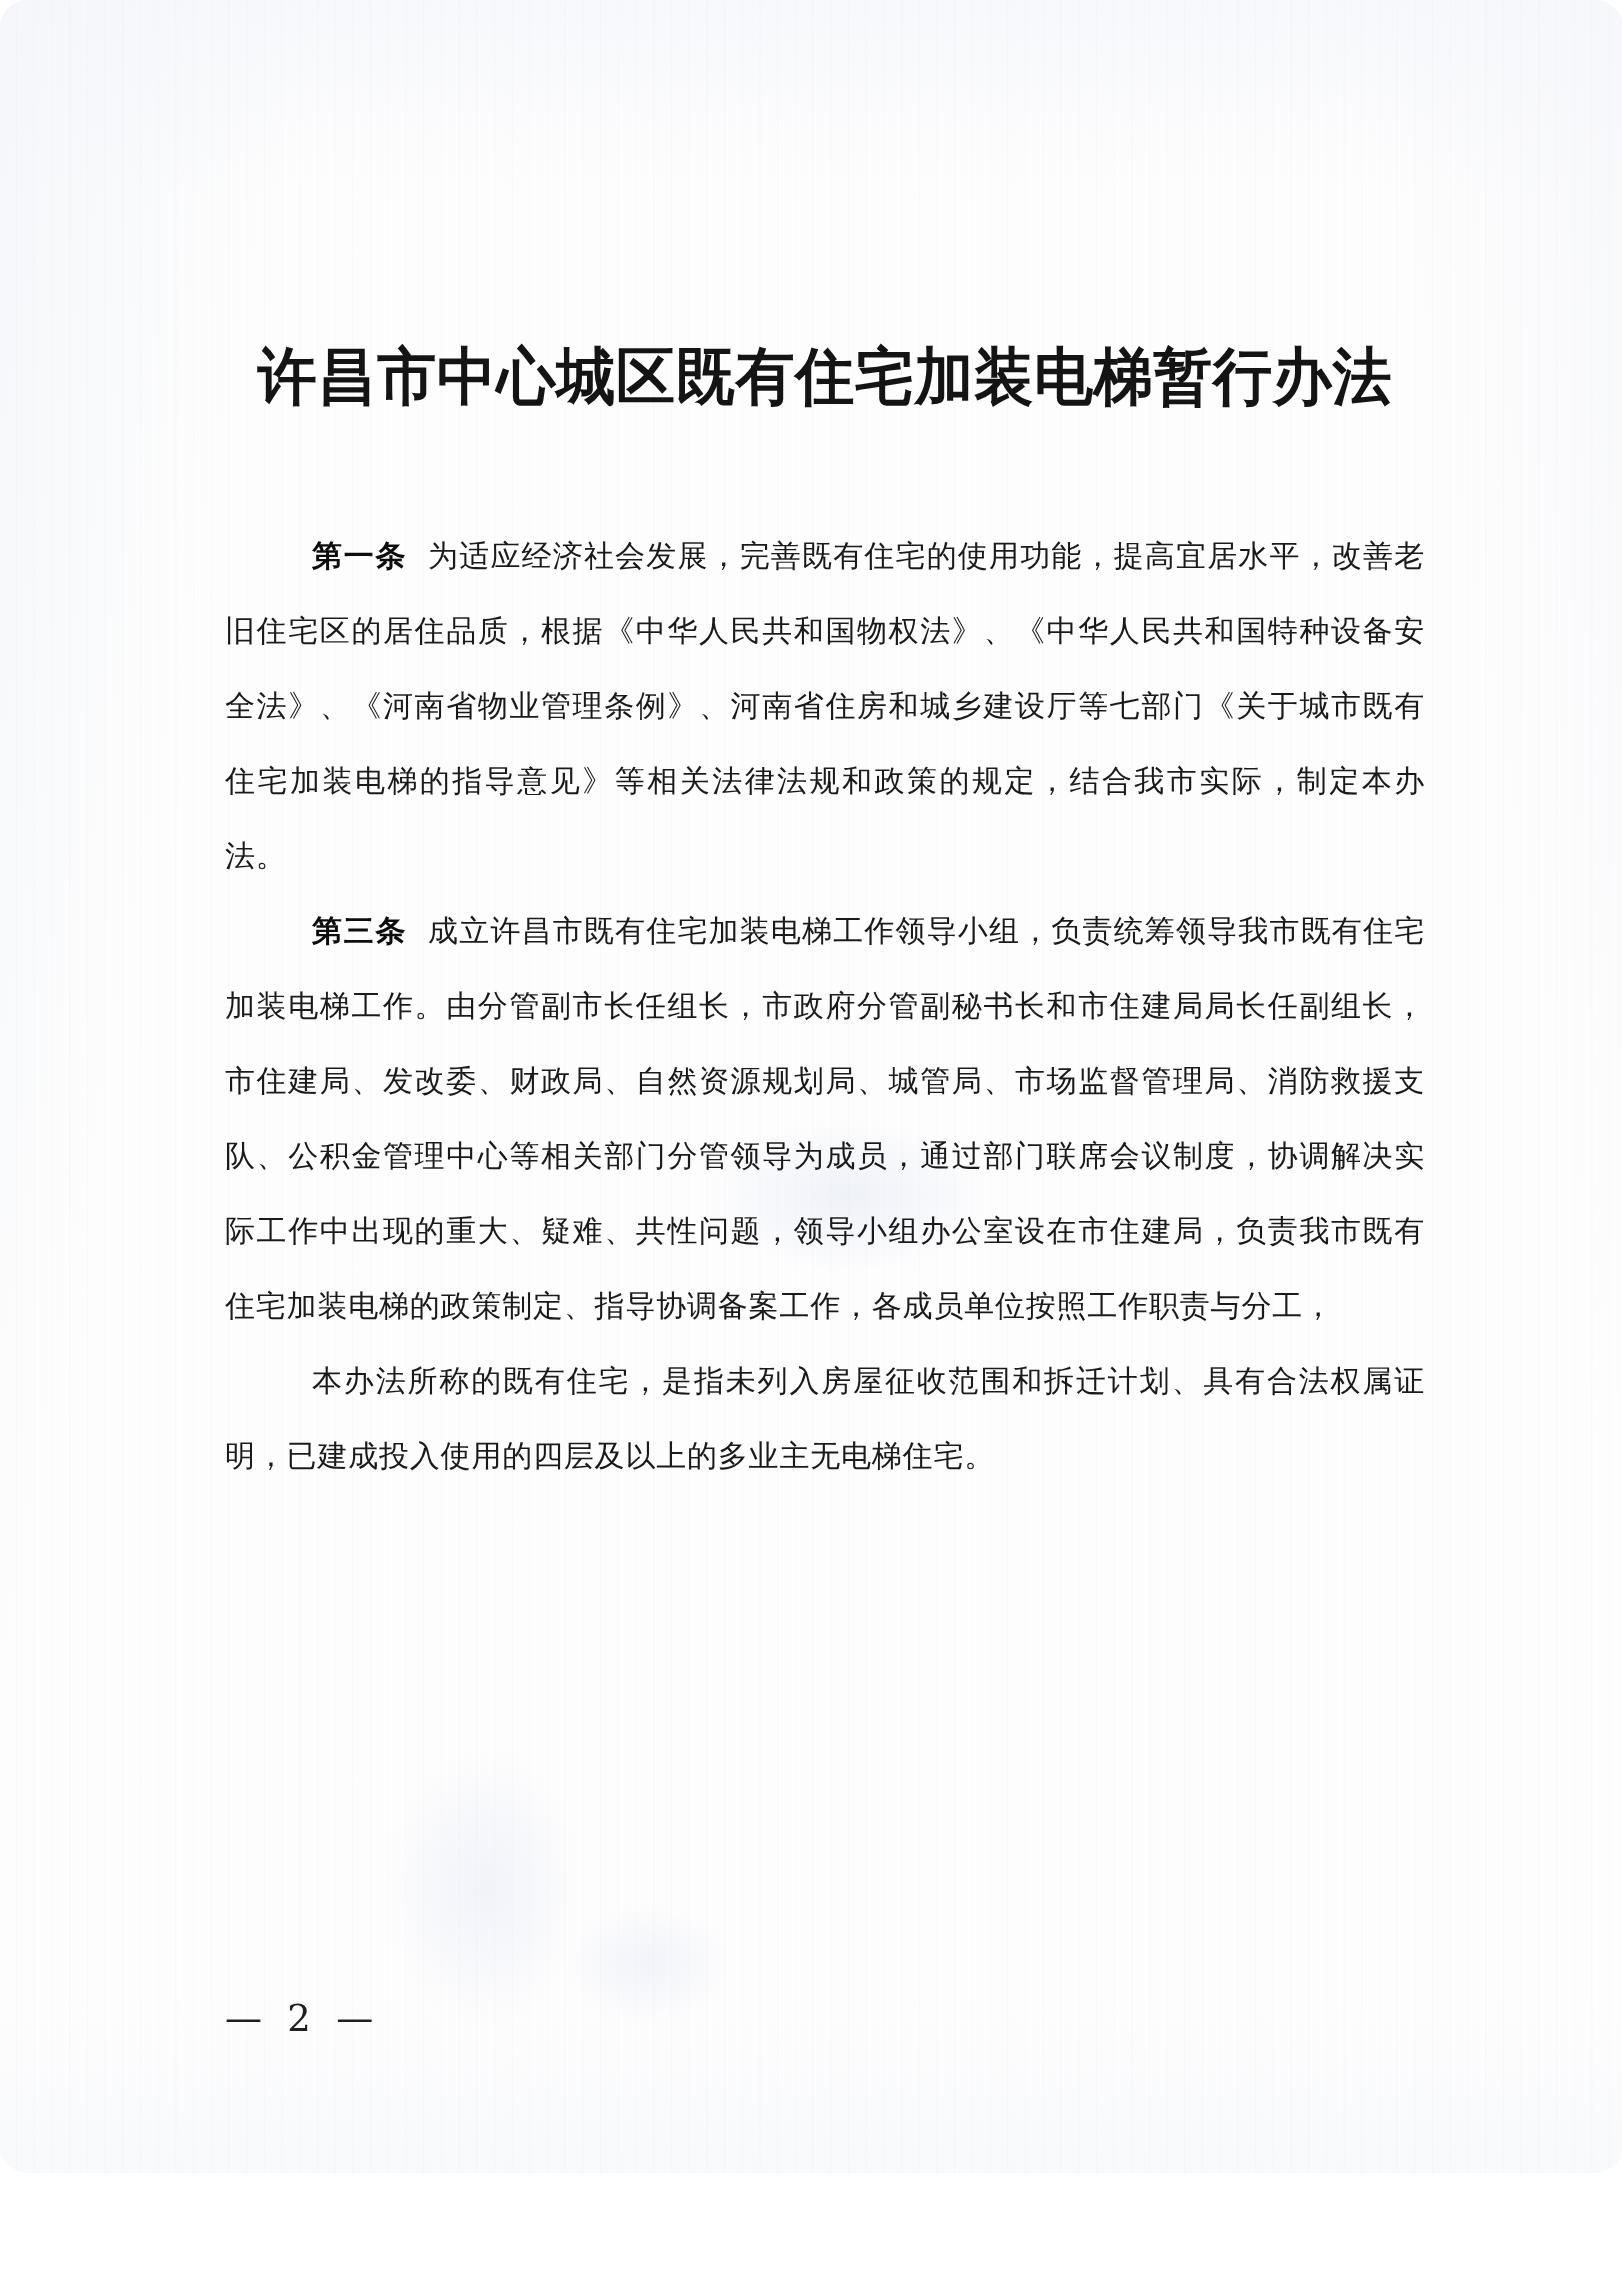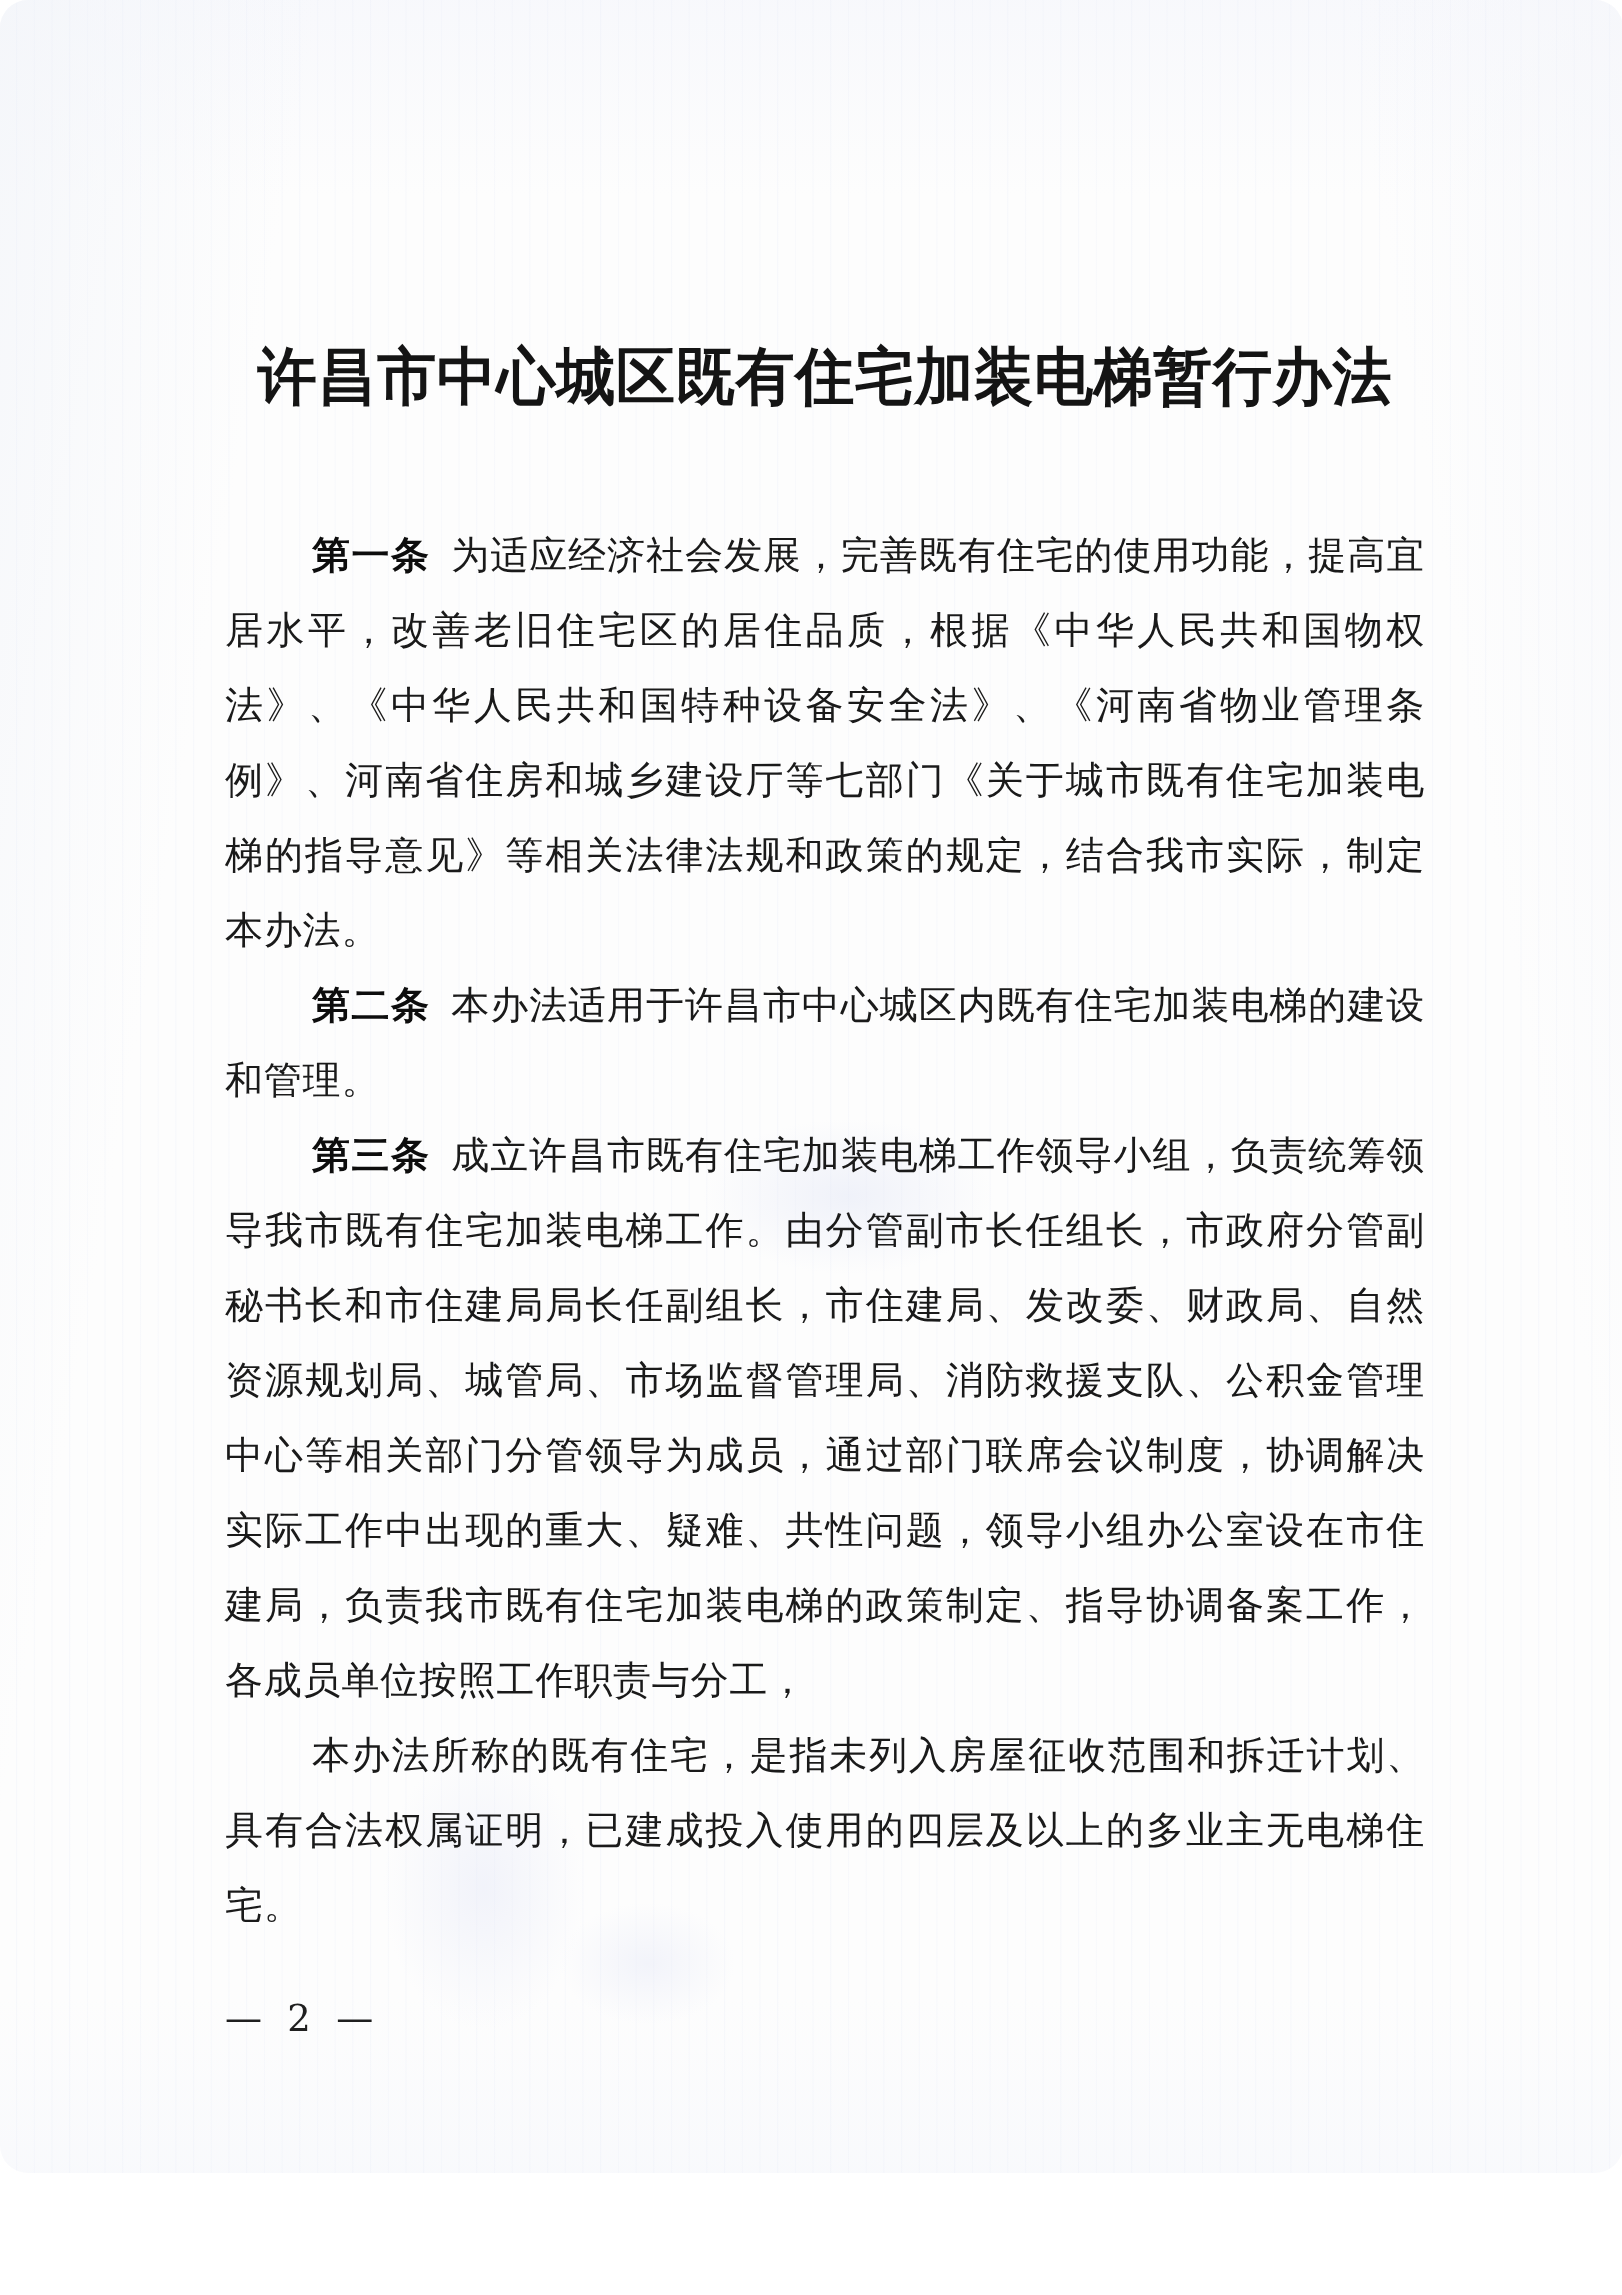--- a/index.html
+++ b/index.html
@@ -83,7 +83,7 @@
 
   .para {
     margin: 0;
-    font-size: 38px;
+    font-size: 30px;
     line-height: 75px;
     letter-spacing: 0.8px;
     text-align: justify;

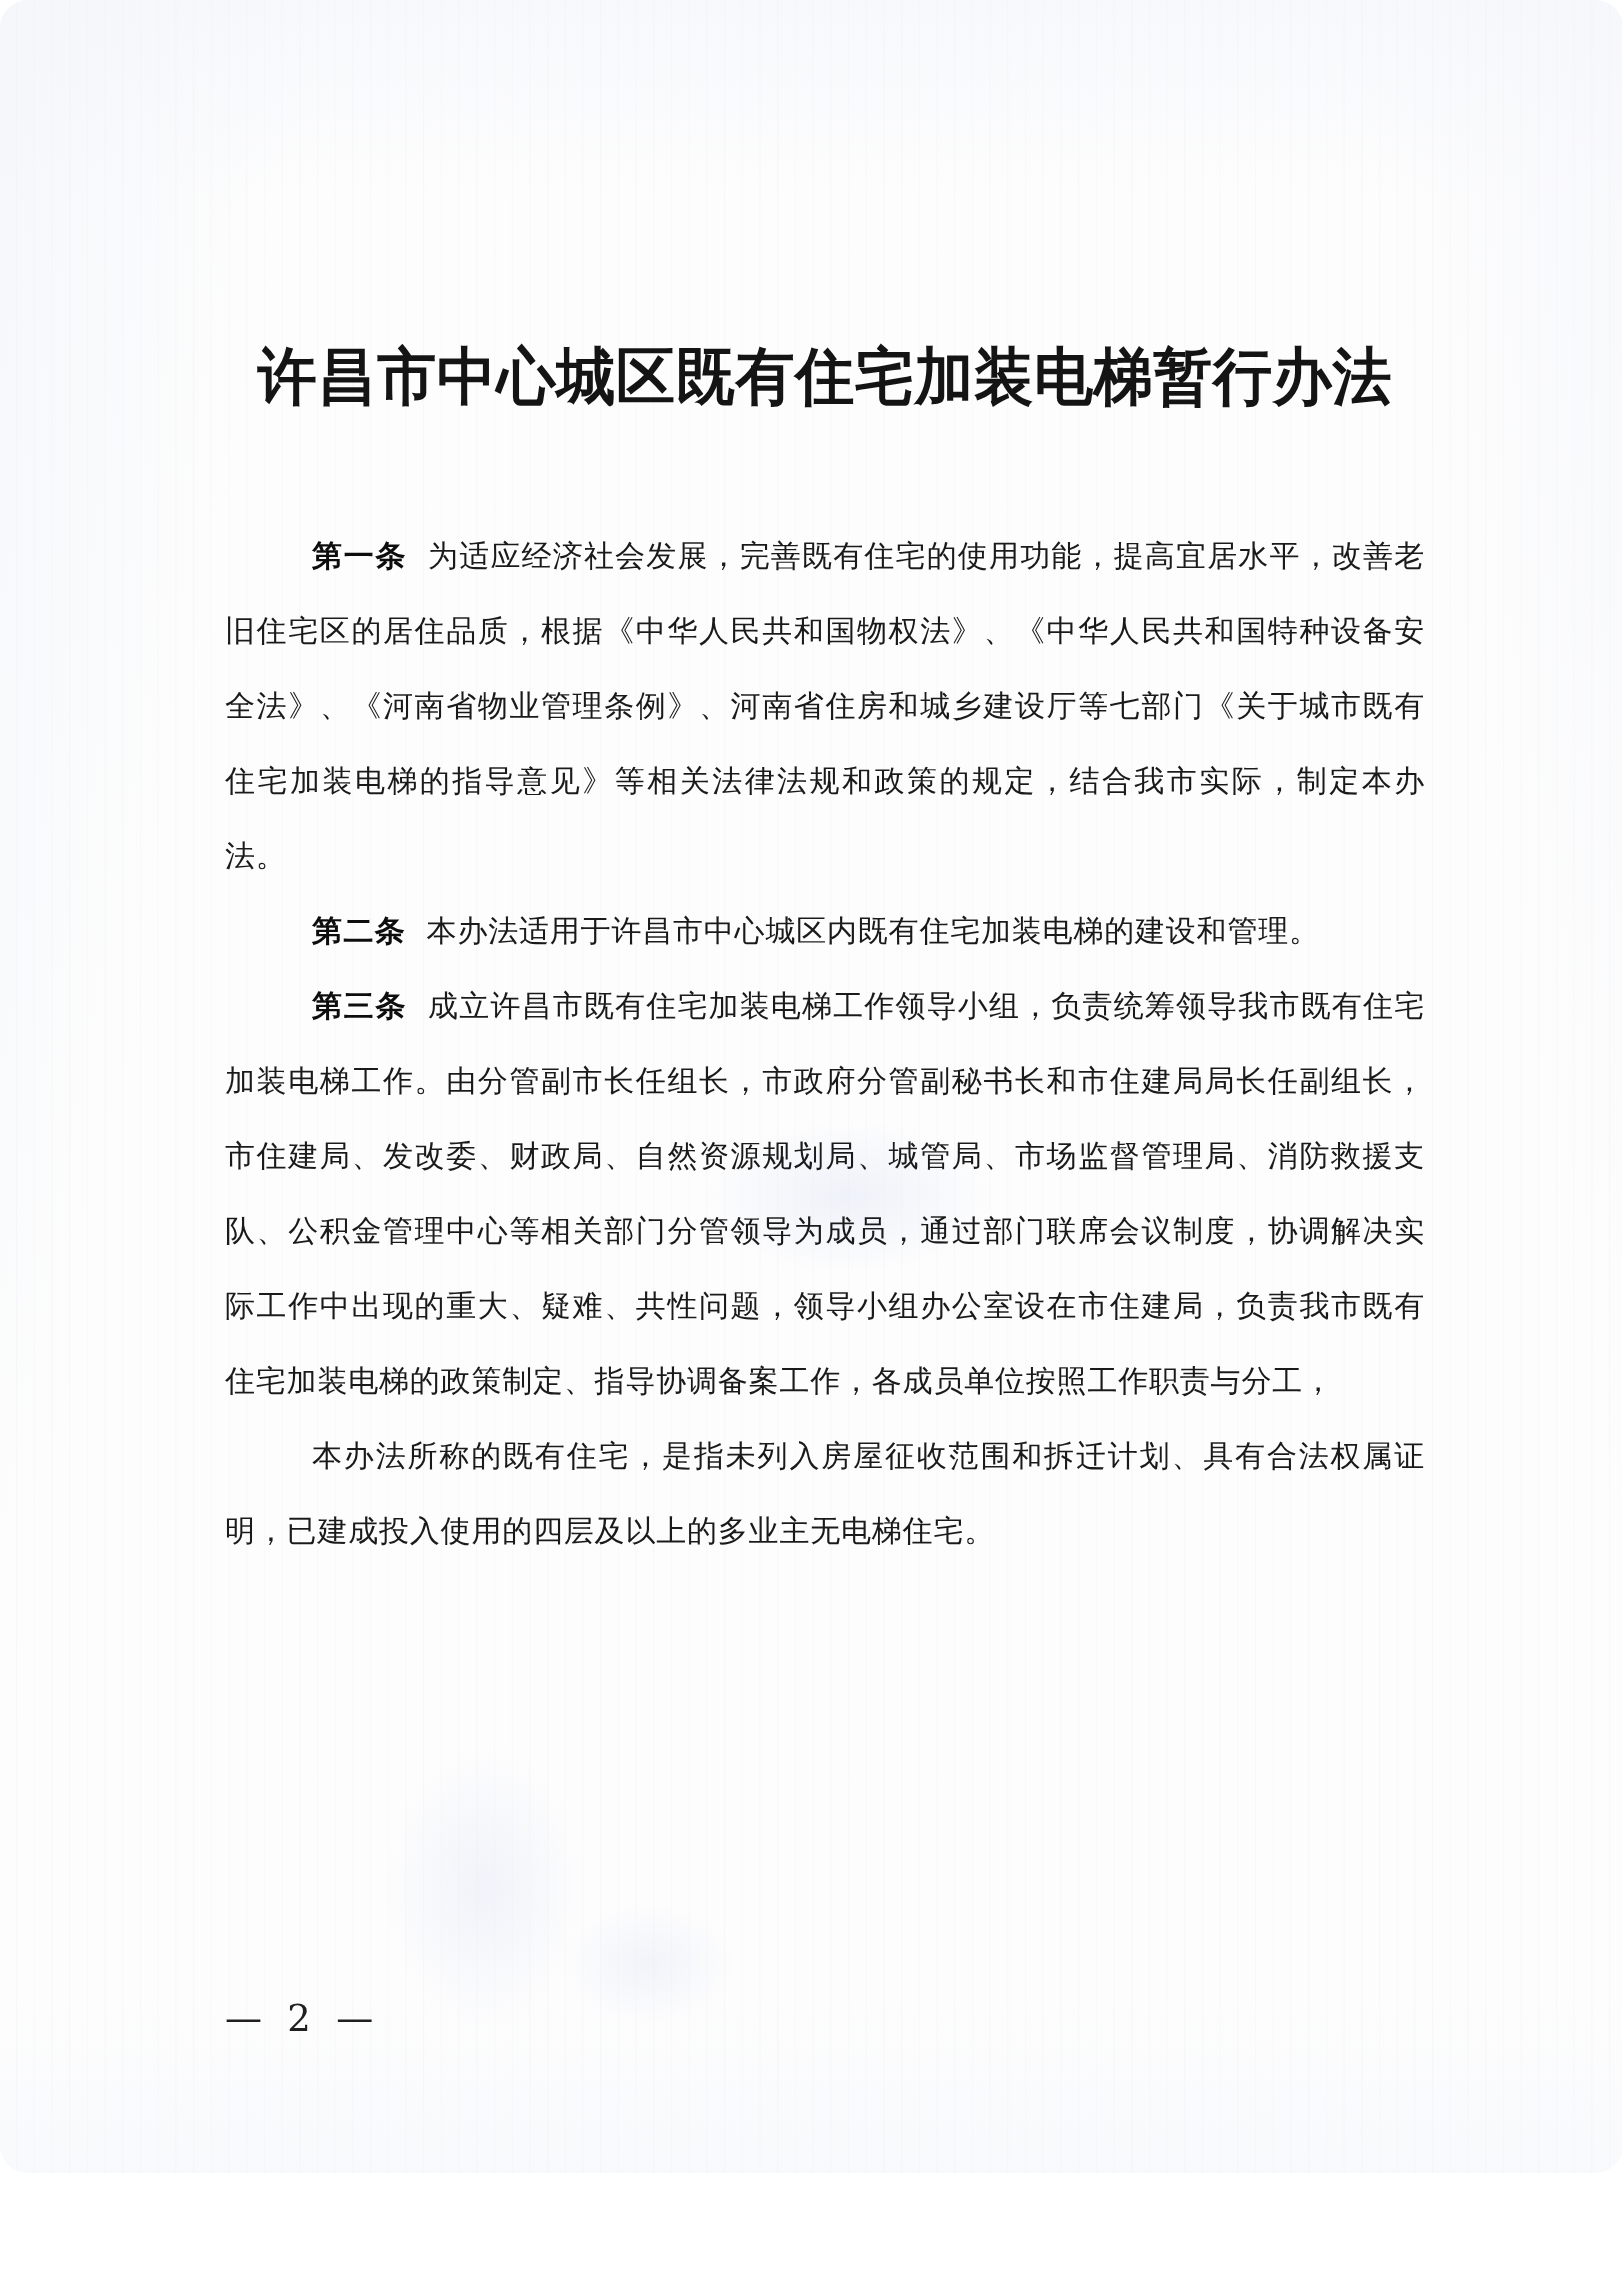--- a/index.html
+++ b/index.html
@@ -144,7 +144,6 @@
 
       <p class="para"><span class="lead">第一条</span><span class="gap"></span><span>为适应经济社会发展，完善既有住宅的使用功能，提高宜居水平，改善老旧住宅区的居住品质，根据《中华人民共和国物权法》、《中华人民共和国特种设备安全法》、《河南省物业管理条例》、河南省住房和城乡建设厅等七部门《关于城市既有住宅加装电梯的指导意见》等相关法律法规和政策的规定，结合我市实际，制定本办法。</span></p>
 
-      <p class="para"><span class="lead">第二条</span><span class="gap"></span><span>本办法适用于许昌市中心城区内既有住宅加装电梯的建设和管理。</span></p>
 
       <p class="para"><span class="lead">第三条</span><span class="gap"></span><span>成立许昌市既有住宅加装电梯工作领导小组，负责统筹领导我市既有住宅加装电梯工作。由分管副市长任组长，市政府分管副秘书长和市住建局局长任副组长，市住建局、发改委、财政局、自然资源规划局、城管局、市场监督管理局、消防救援支队、公积金管理中心等相关部门分管领导为成员，通过部门联席会议制度，协调解决实际工作中出现的重大、疑难、共性问题，领导小组办公室设在市住建局，负责我市既有住宅加装电梯的政策制定、指导协调备案工作，各成员单位按照工作职责与分工，</span></p>
 

